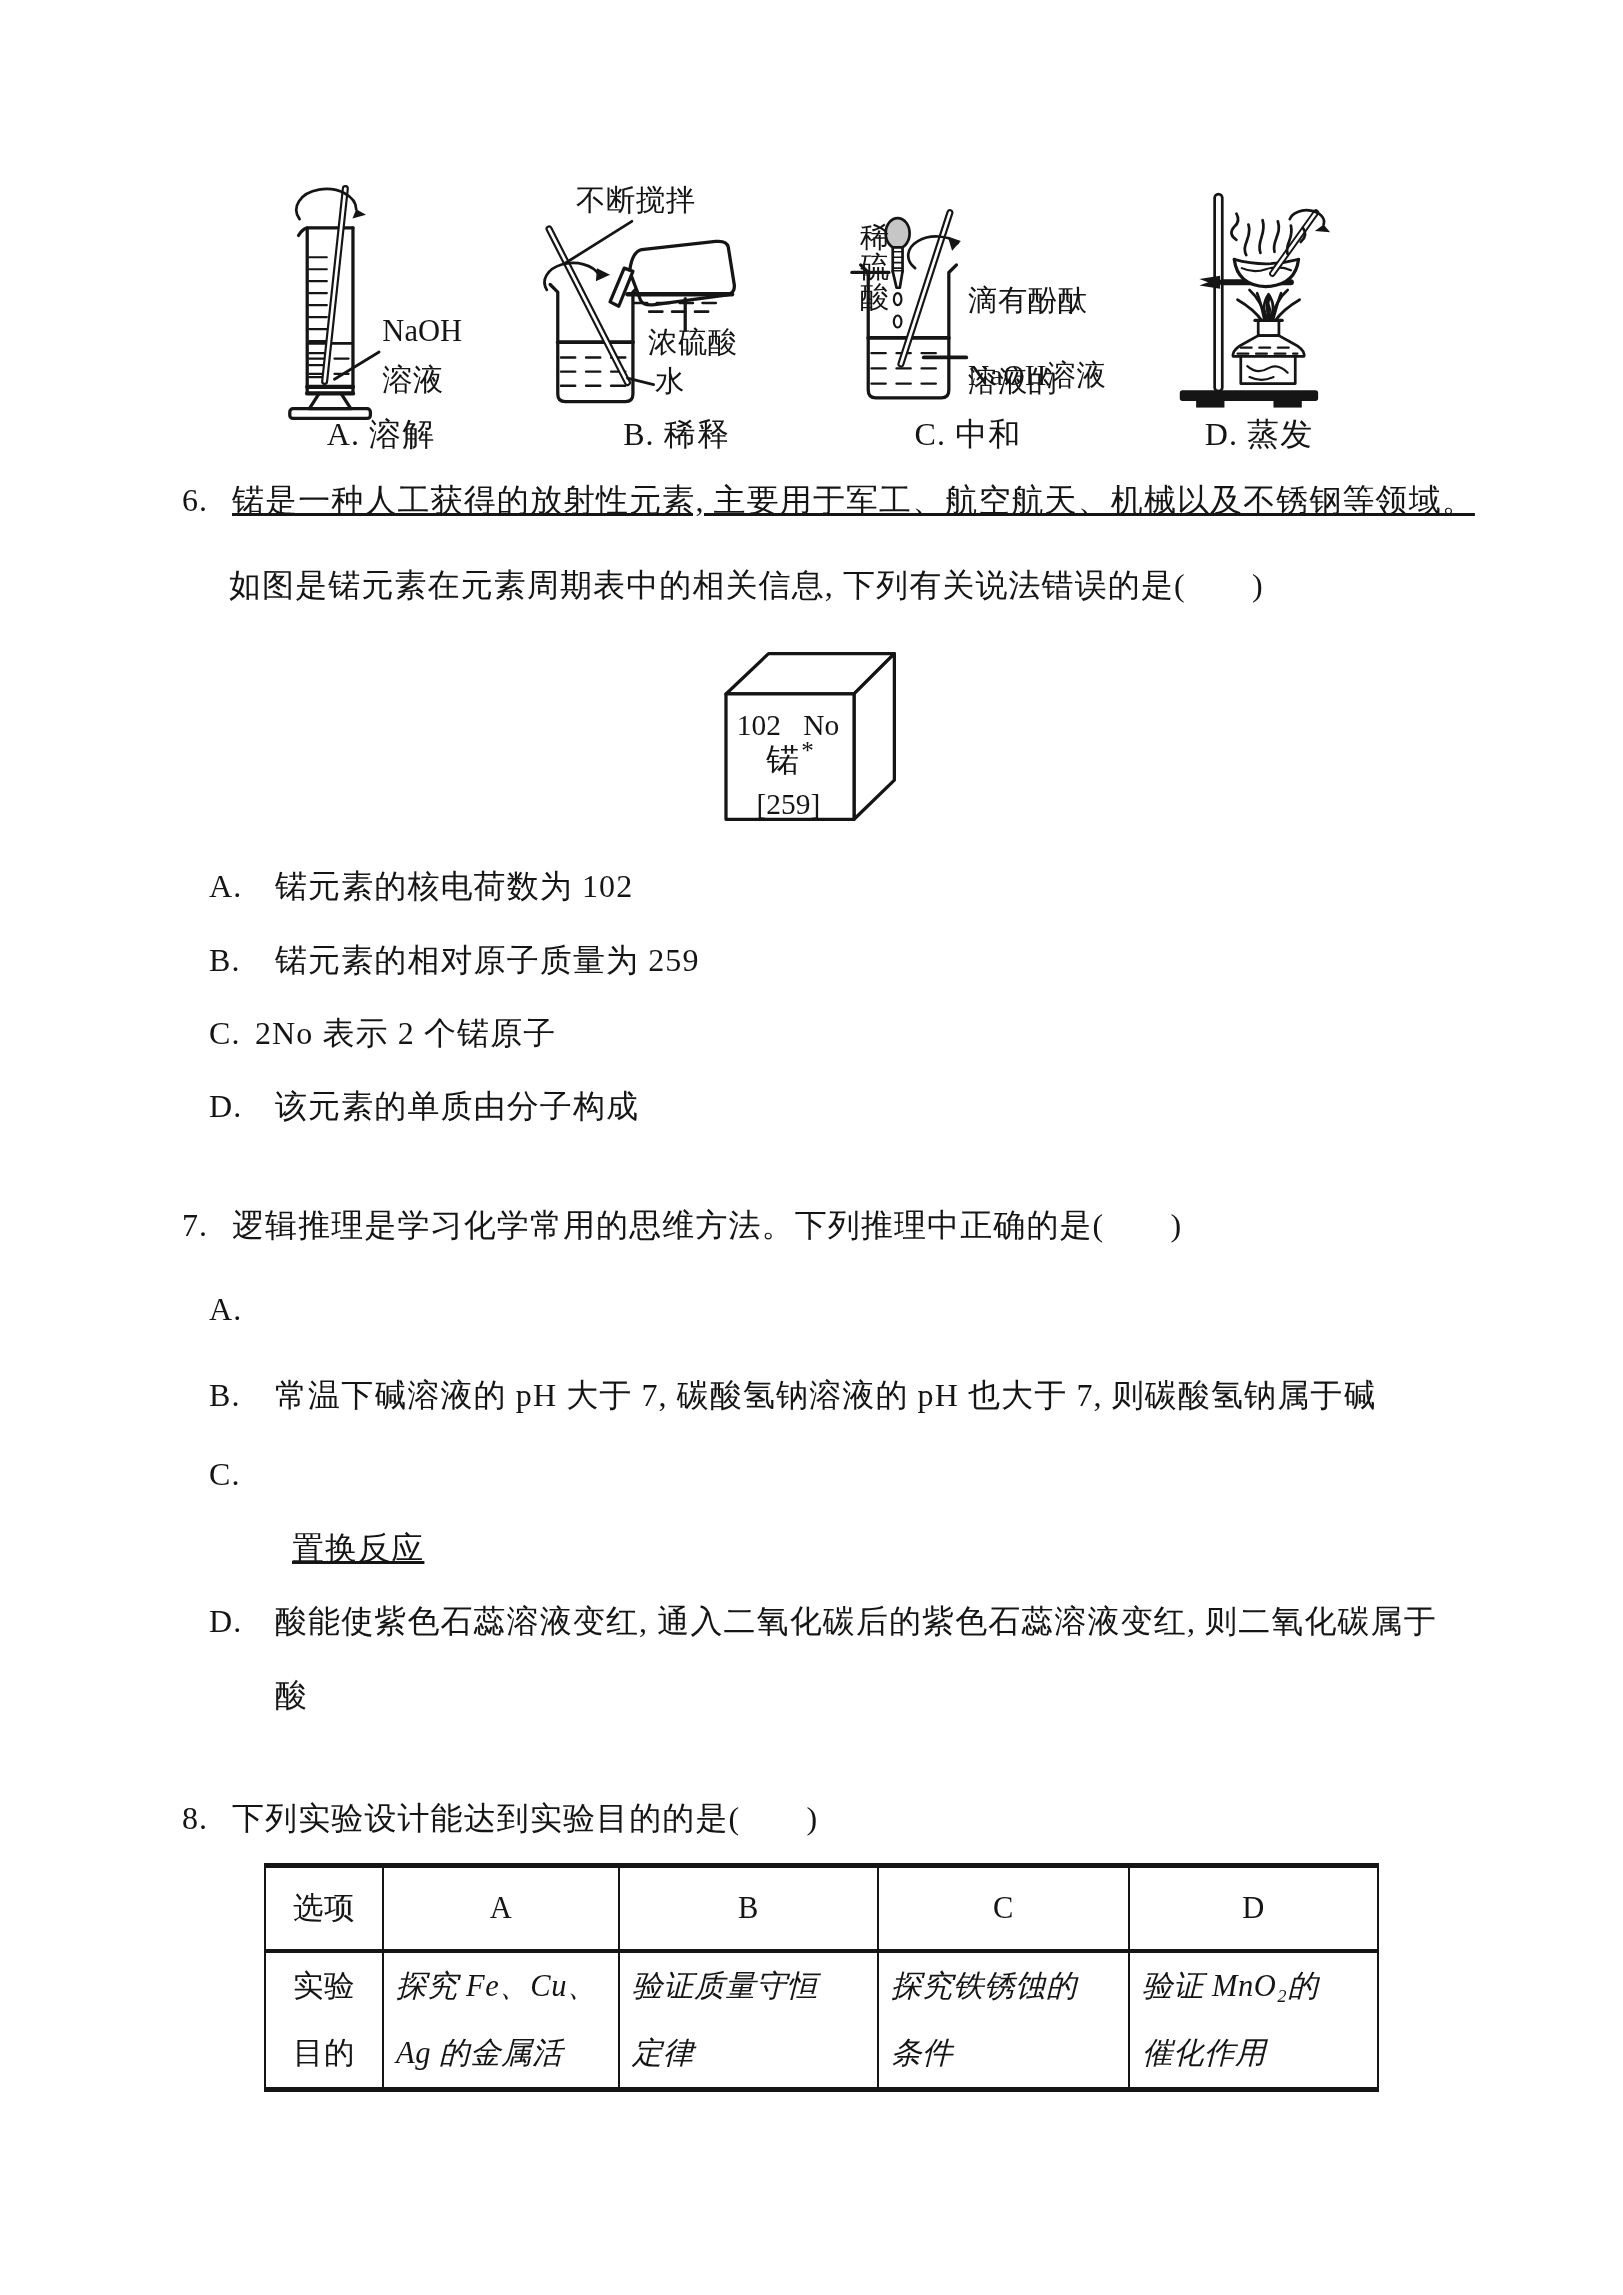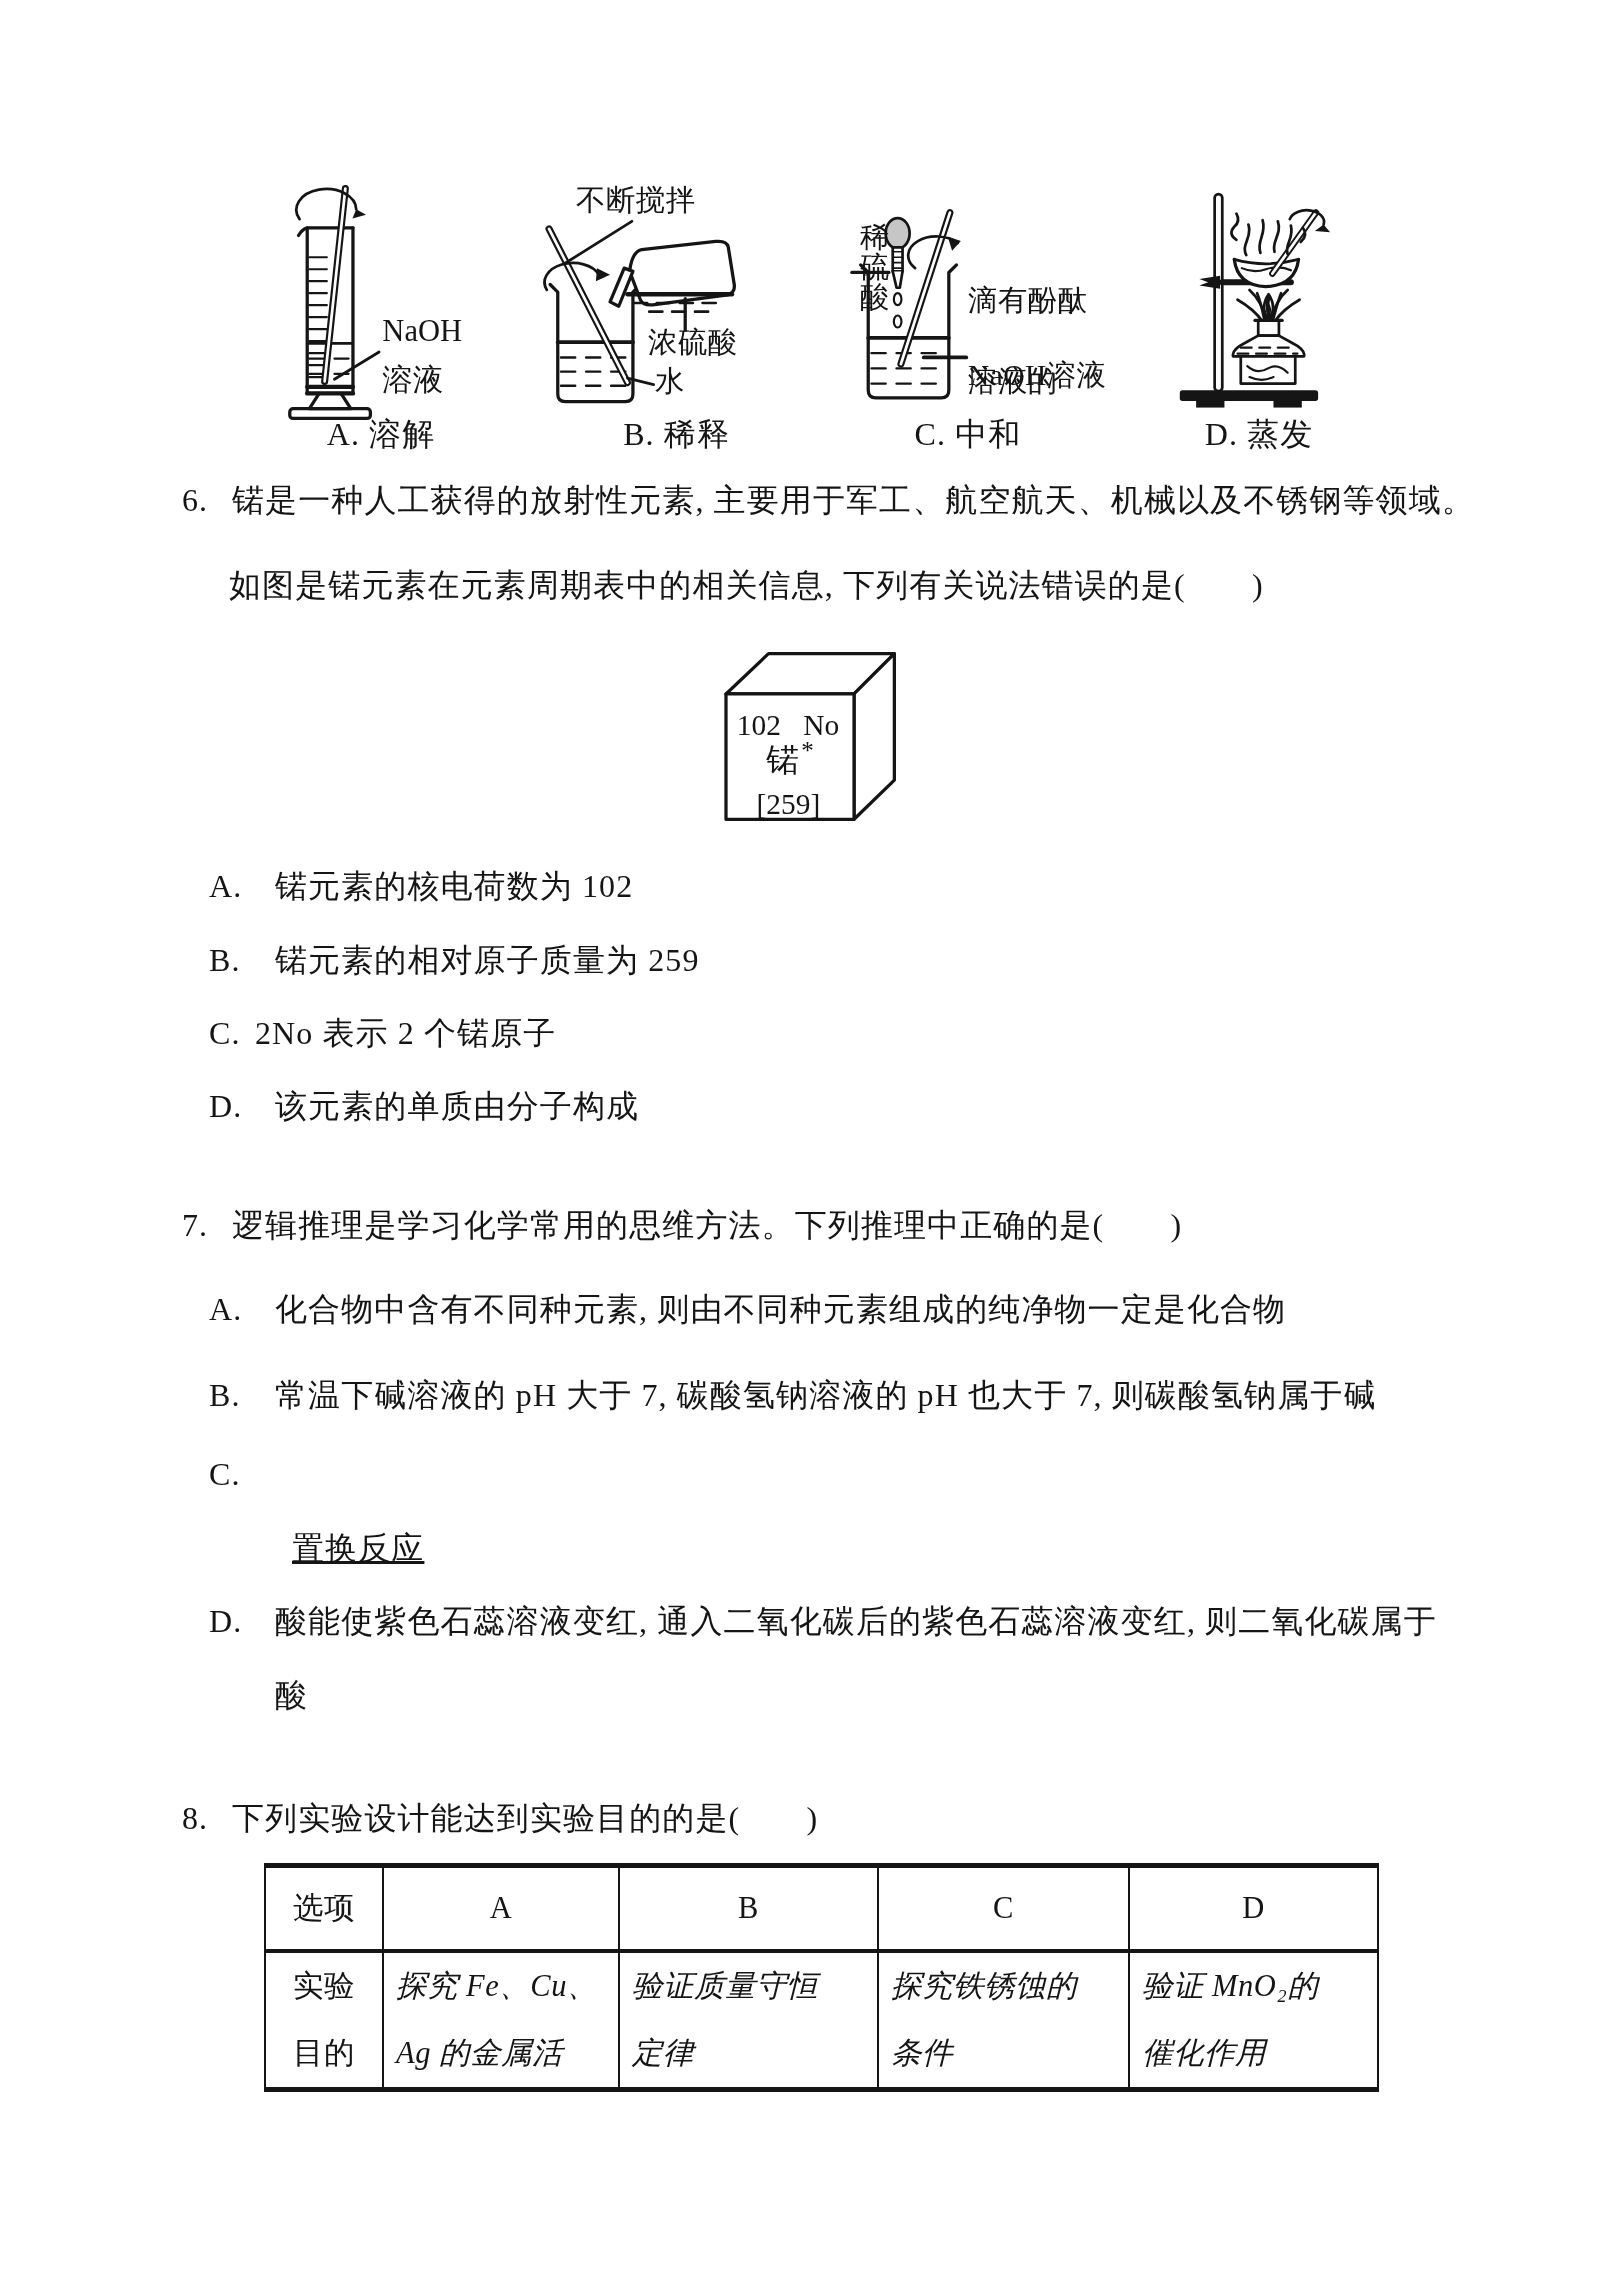--- a/index.html
+++ b/index.html
@@ -221,7 +221,7 @@
   <div class="caption" style="left:1172px;">D. 蒸发</div>
 
   <div class="txt qnum" style="left:182px;top:484px;">6.</div>
-  <div class="txt" style="left:232px;top:484px;">锘是一种人工获得的放射性元素, 主要用于军工、航空航天、机械以及不锈钢等领域。</div>
+  <div class="txt" style="left:232px;top:484px;text-decoration:underline;">锘是一种人工获得的放射性元素, 主要用于军工、航空航天、机械以及不锈钢等领域。</div>
   <div class="txt" style="left:229px;top:569px;">如图是锘元素在元素周期表中的相关信息, 下列有关说法错误的是(　　)</div>
 
   <svg style="left:714px;top:647px;" width="194" height="180" viewBox="1310 1186 356 330">

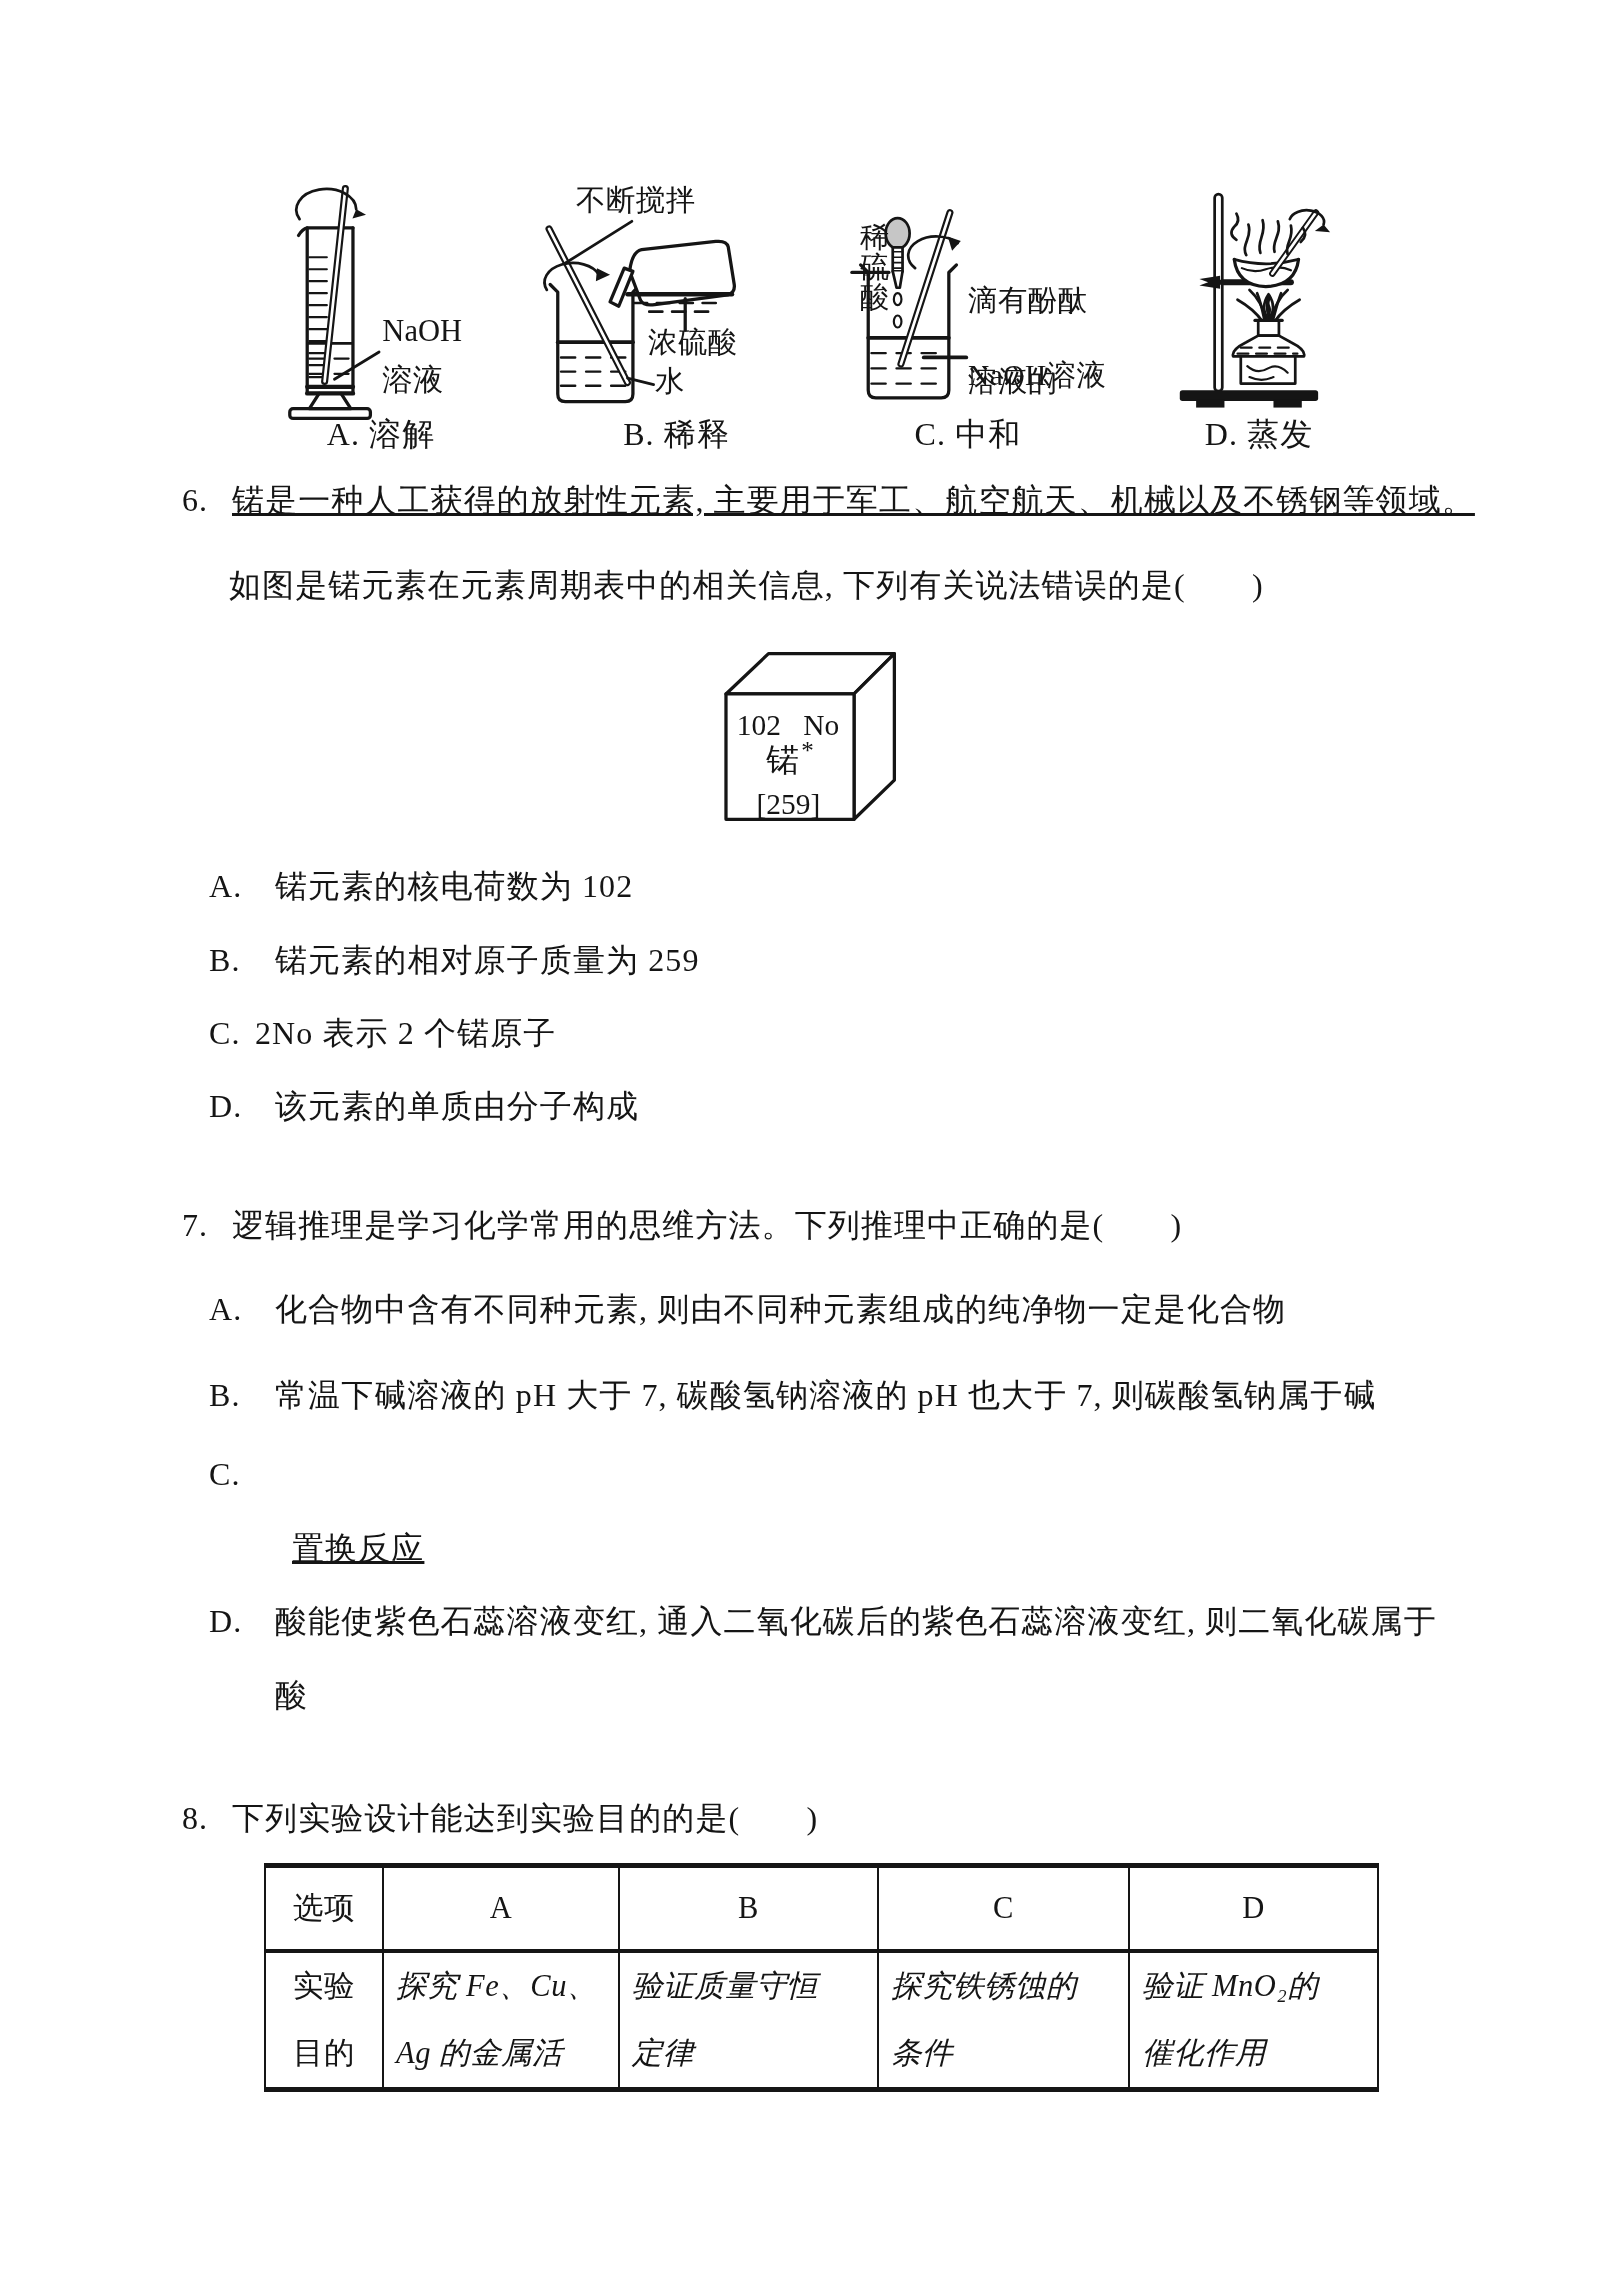--- a/index.html
+++ b/index.html
@@ -248,7 +248,6 @@
   <div class="txt" style="left:232px;top:1209px;">逻辑推理是学习化学常用的思维方法。下列推理中正确的是(　　)</div>
 
   <div class="txt optlabel" style="left:209px;top:1293px;">A.</div>
-  <div class="txt" style="left:275px;top:1293px;">化合物中含有不同种元素, 则由不同种元素组成的纯净物一定是化合物</div>
   <div class="txt optlabel" style="left:209px;top:1379px;">B.</div>
   <div class="txt" style="left:275px;top:1379px;">常温下碱溶液的 pH 大于 7, 碳酸氢钠溶液的 pH 也大于 7, 则碳酸氢钠属于碱</div>
   <div class="txt optlabel" style="left:209px;top:1458px;">C.</div>

